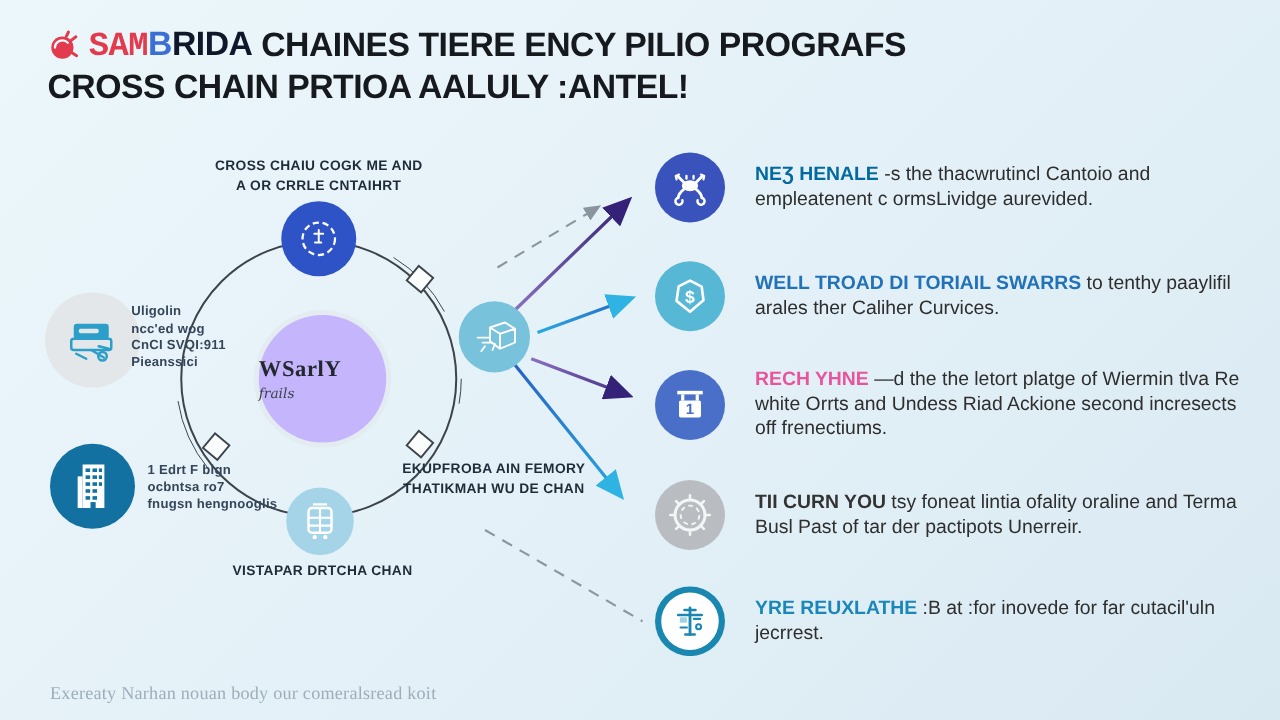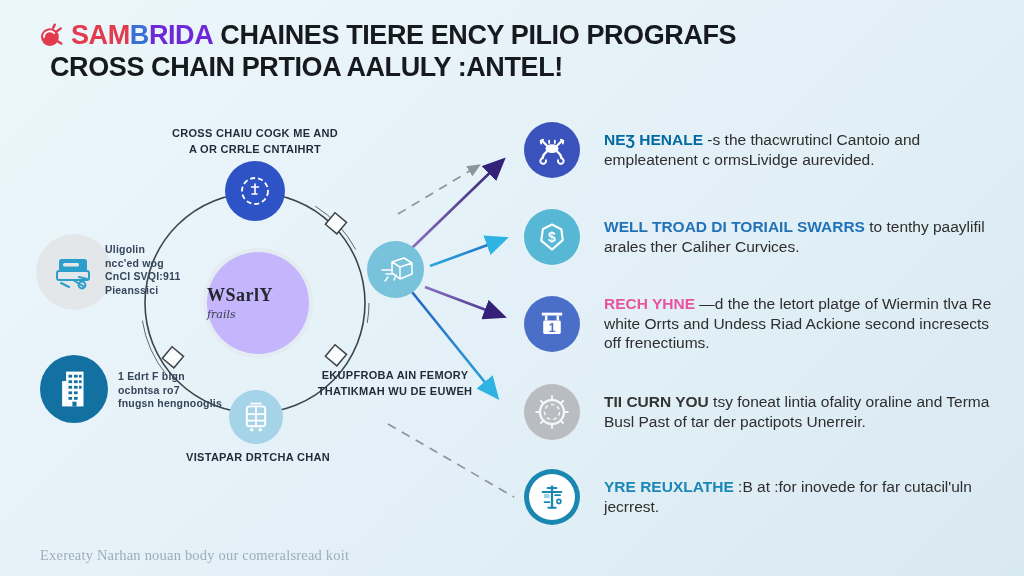--- a/index.html
+++ b/index.html
@@ -101,7 +101,7 @@
         <path d="M17 8l4-3M17.5 16.5l4 2.5M14 4.5l1.5-3" stroke="#e23b4e" stroke-width="2.2" stroke-linecap="round"></path>
       </svg>
     </span>
-    <span class="logo-text"><span style="color: rgb(226, 59, 78);">SAM</span><span style="color: rgb(59, 111, 212);">B</span><span style="color: #6d28d9;">RIDA</span></span>
+    <span class="logo-text"><span style="color: rgb(226, 59, 78); font-family: Liberation Mono, monospace;">SAM</span><span style="color: rgb(59, 111, 212);">B</span><span style="color: #6d28d9;">RIDA</span></span>
     <span class="title-main">CHAINES TIERE ENCY PILIO PROGRAFS</span>
   </div>
   <div class="title-line2">CROSS CHAIN PRTIOA AALULY :ANTEL!</div>

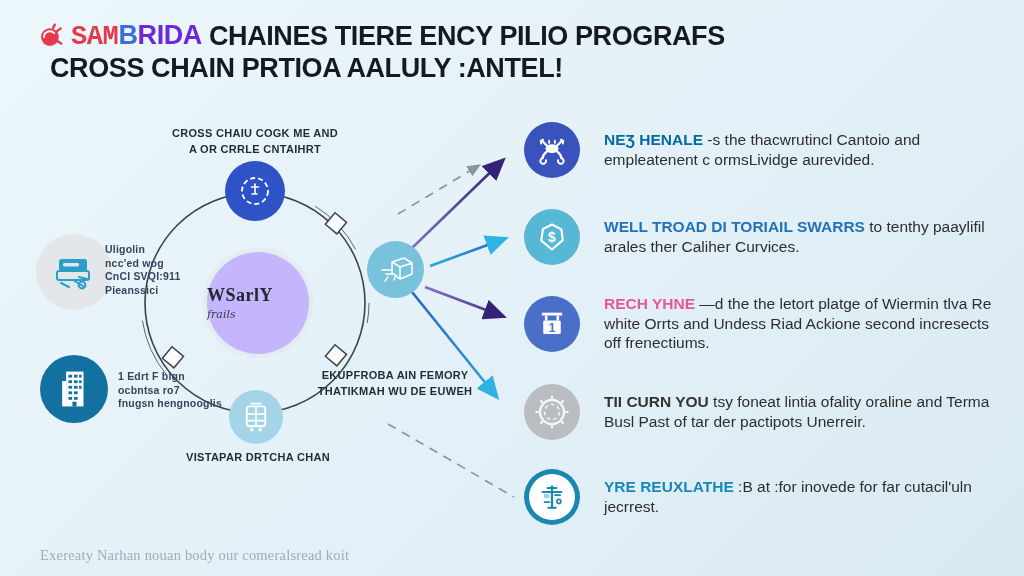--- a/index.html
+++ b/index.html
@@ -101,7 +101,7 @@
         <path d="M17 8l4-3M17.5 16.5l4 2.5M14 4.5l1.5-3" stroke="#e23b4e" stroke-width="2.2" stroke-linecap="round"></path>
       </svg>
     </span>
-    <span class="logo-text"><span style="color: rgb(226, 59, 78); font-family: Liberation Mono, monospace;">SAM</span><span style="color: rgb(59, 111, 212);">B</span><span style="color: #6d28d9;">RIDA</span></span>
+    <span class="logo-text"><span style="color: rgb(226, 59, 78); font-family: Liberation Mono, monospace;">SAM</span><span style="color: rgb(59, 111, 212);">B</span><span style="color: #0f172a;">RIDA</span></span>
     <span class="title-main">CHAINES TIERE ENCY PILIO PROGRAFS</span>
   </div>
   <div class="title-line2">CROSS CHAIN PRTIOA AALULY :ANTEL!</div>

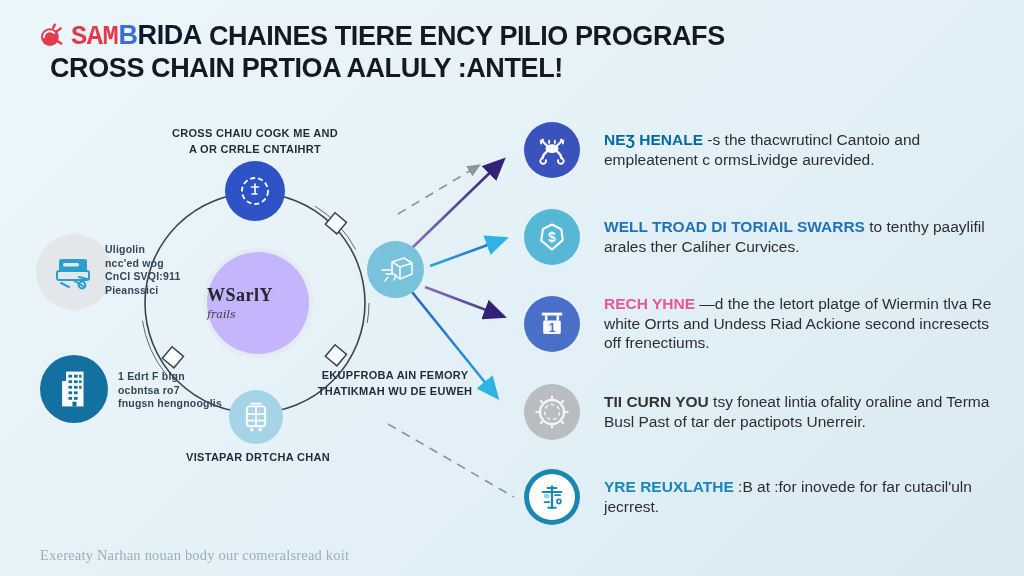--- a/index.html
+++ b/index.html
@@ -13,7 +13,7 @@
   .title-row{display:flex;align-items:center;gap:7px;}
   .title-main{font-weight:bold;font-size:27px;letter-spacing:-0.4px;color:#16191d;white-space:nowrap;}
   .logo-text{font-weight:bold;font-size:27px;letter-spacing:-0.4px;white-space:nowrap;}
-  .title-line2{font-weight:bold;font-size:27px;letter-spacing:-0.4px;color:#16191d;margin-top:1px;margin-left:12px;}
+  .title-line2{font-weight:bold;font-size:27px;letter-spacing:-0.4px;color:#16191d;margin-top:1px;}
   .logo-ic{width:26px;height:26px;display:inline-block;}
   
   #overlay{position:absolute;left:0;top:0;z-index:1;pointer-events:none;}

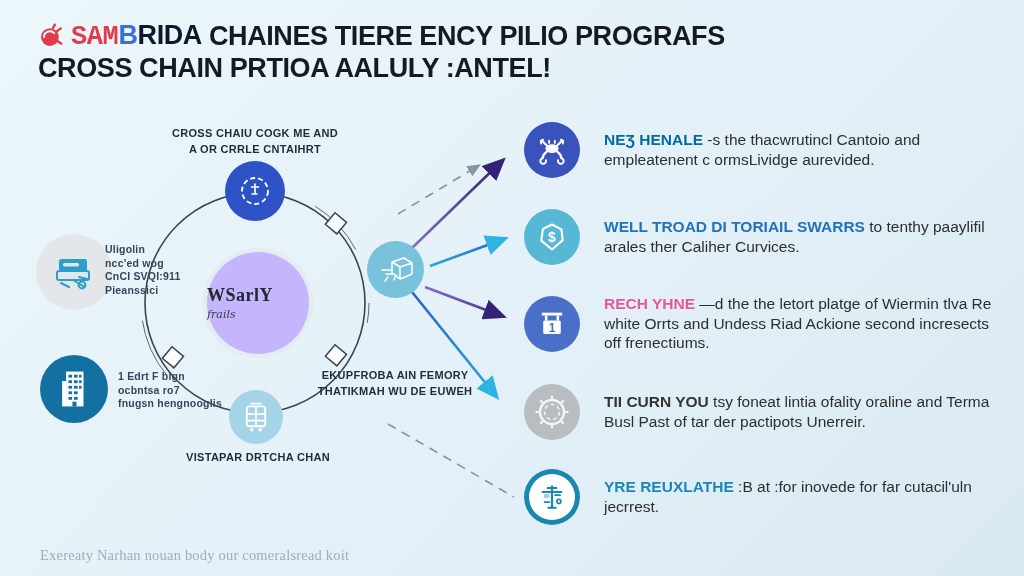--- a/index.html
+++ b/index.html
@@ -118,7 +118,7 @@
 
 <div class="ring-label" style="left:285px;top:368px;width:220px;">
   <div>EKUPFROBA AIN FEMORY</div>
-  <div>THATIKMAH WU DE EUWEH</div>
+  <div>THATIKMAH WU DE CHAN</div>
 </div>
 
 <div class="side-label" style="left:105px;top:243px;width:120px;">

